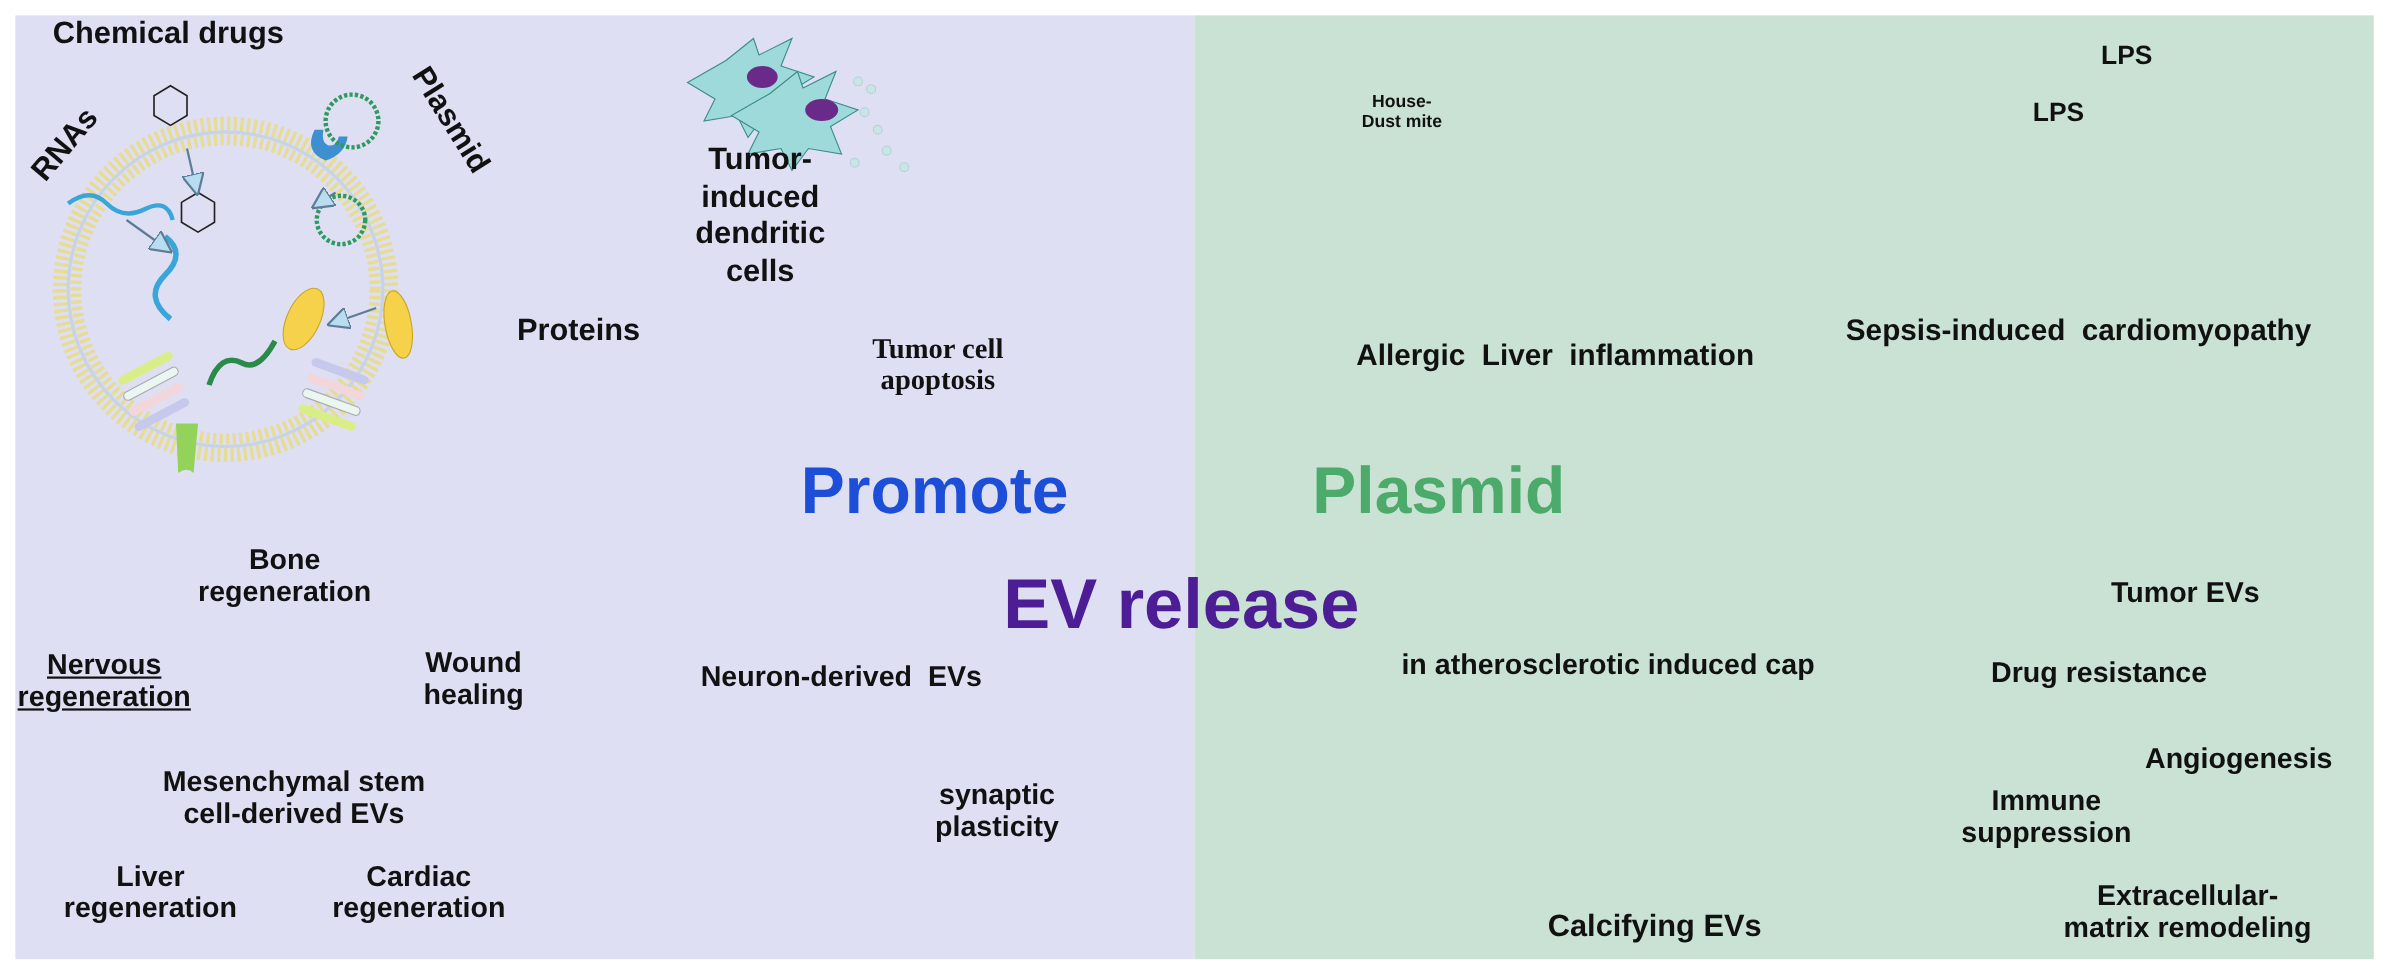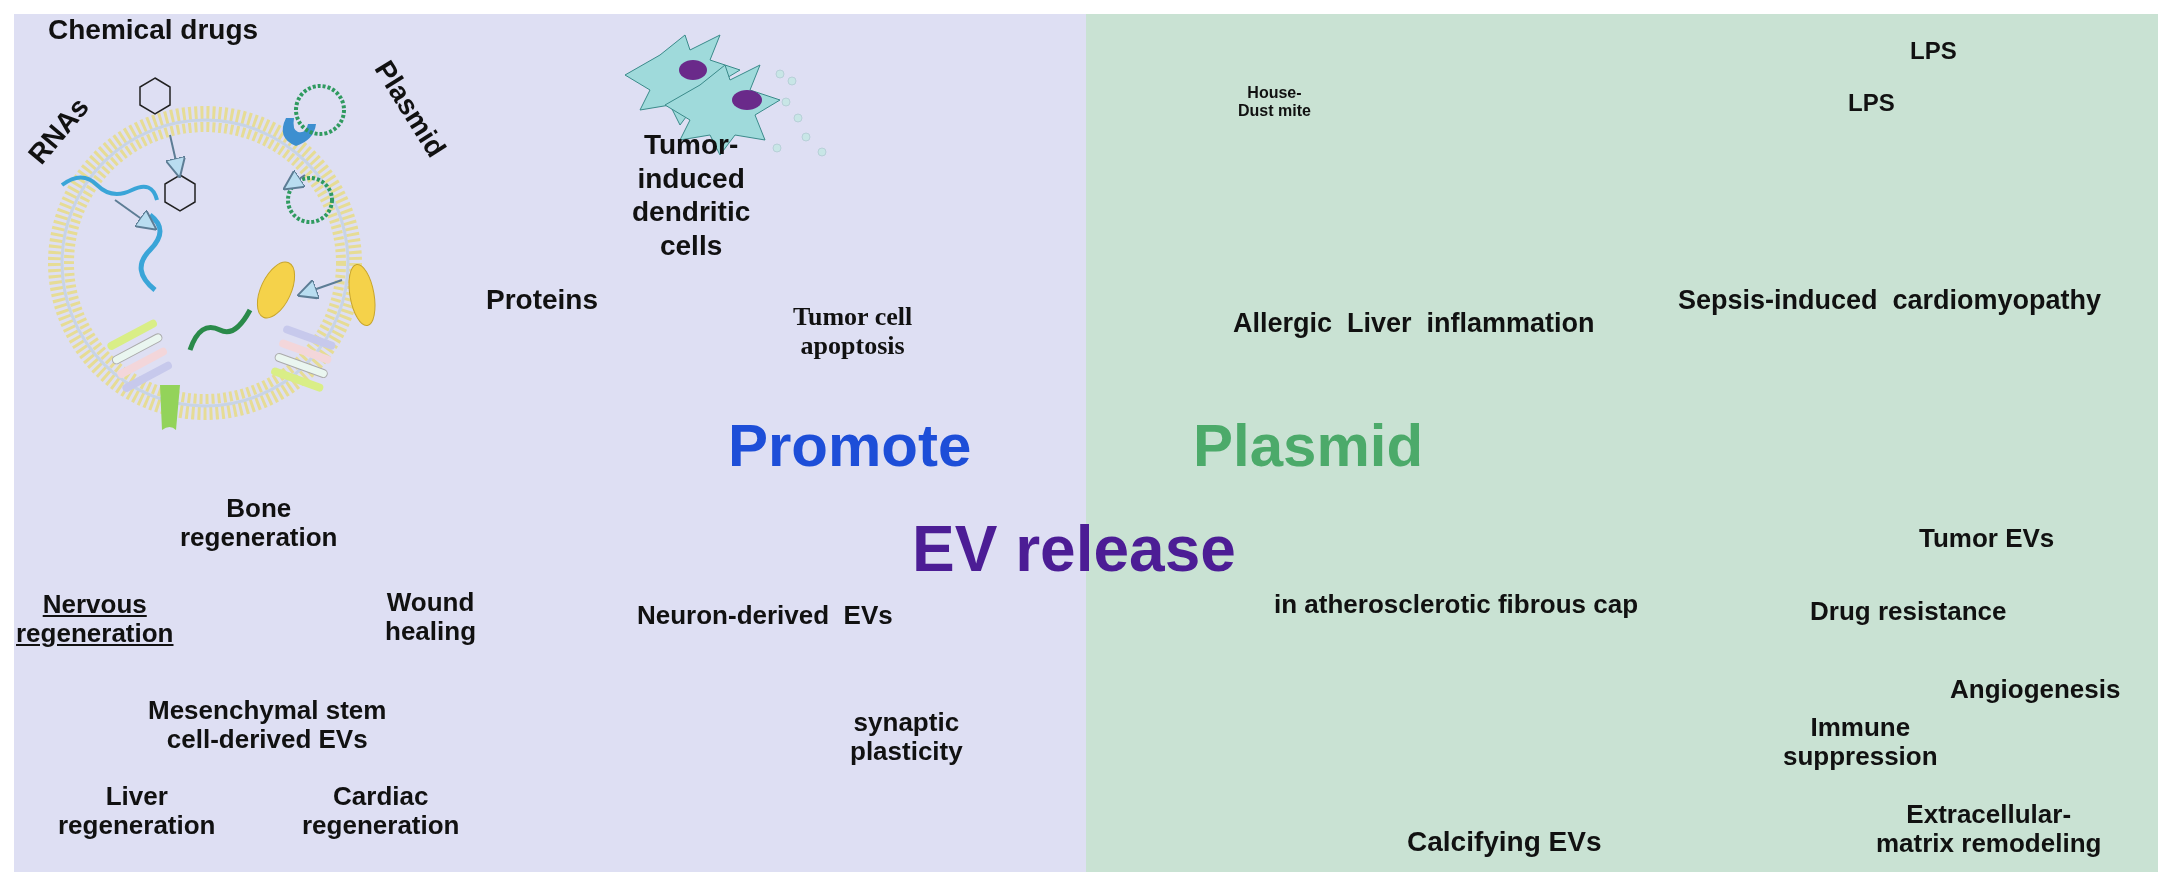--- a/index.html
+++ b/index.html
@@ -274,7 +274,7 @@
 <div class="lbl" style="left:48px;top:14px;">Chemical drugs</div>
 <div class="lbl" style="left:22px;top:150px;transform:rotate(-50deg);transform-origin:left top;">RNAs</div>
 <div class="lbl" style="left:395px;top:55px;transform:rotate(58deg);transform-origin:left top;">Plasmid</div>
-<div class="lbl" style="left:486px;top:284px;">Proteins</div>
+<div class="lbl" style="left:470px;top:284px;">Proteins</div>
 
 <div class="lbl" style="left:632px;top:128px;line-height:1.2;">
   <div>Tumor-</div>

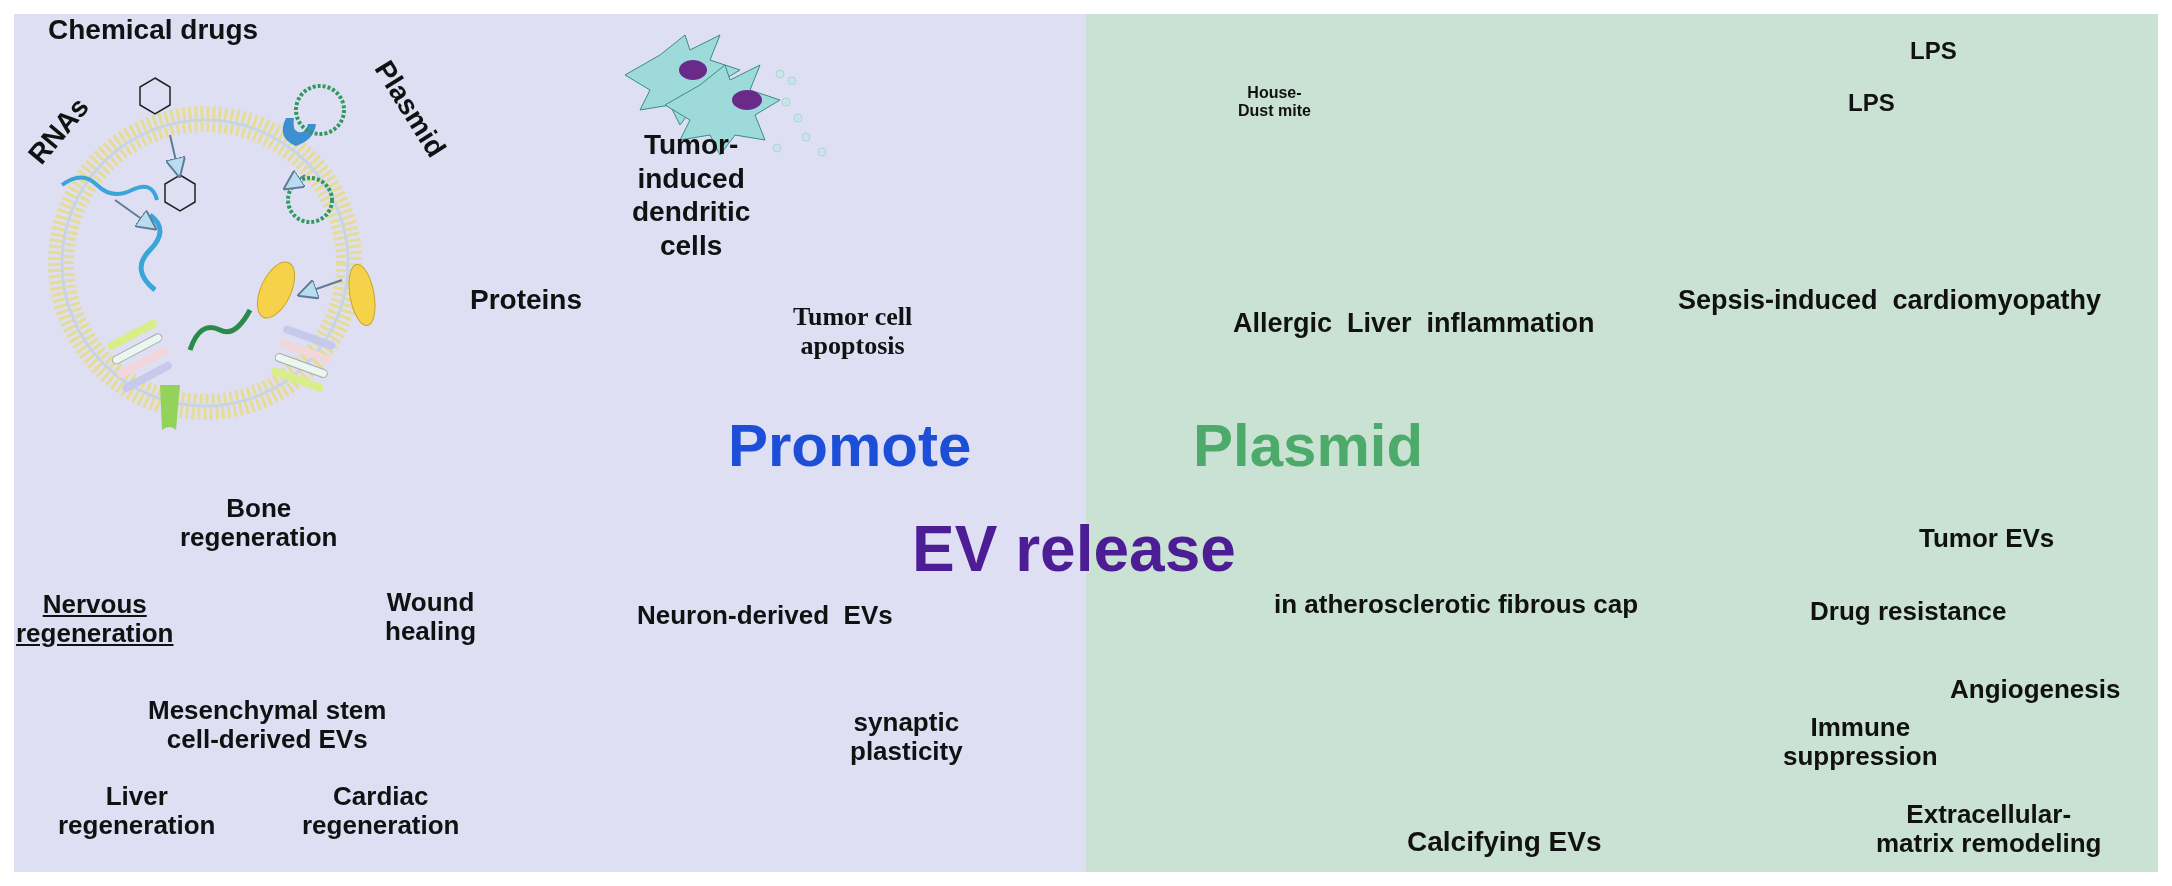--- a/index.html
+++ b/index.html
@@ -333,7 +333,7 @@
 <div class="lbl" style="left:1678px;top:285px;font-size:27px;white-space:pre;">Sepsis-induced  cardiomyopathy</div>
 
 <div class="lbl" style="left:1274px;top:590px;font-size:26px;">
-  <div>in atherosclerotic fibrous cap</div>
+  <div>in atherosclerotic induced cap</div>
 </div>
 <div class="lbl" style="left:1407px;top:826px;font-size:28px;">Calcifying EVs</div>
 

